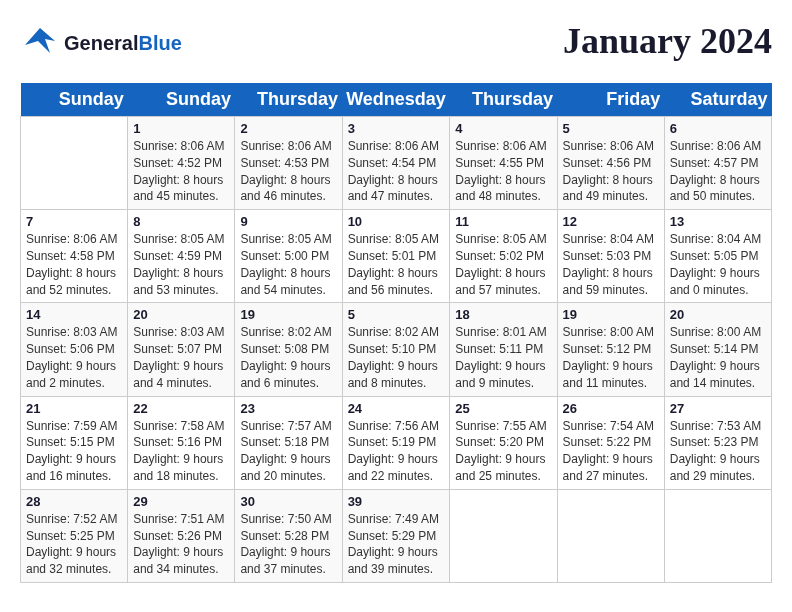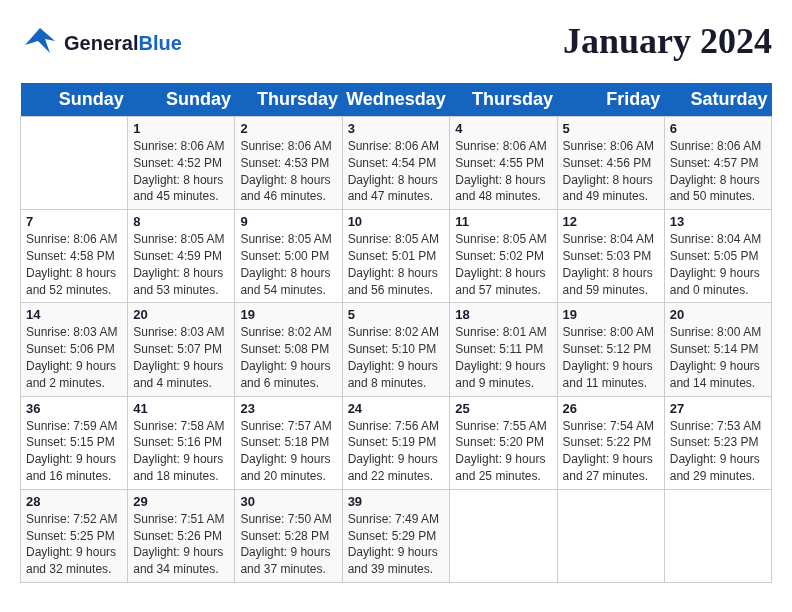--- a/index.html
+++ b/index.html
@@ -208,7 +208,7 @@
       </tr>
       <tr>
         <td>
-          <span class="day-number">36</span>
+          <span class="day-number">21</span>
           <div class="day-info">Sunrise: 7:59 AM<br>Sunset: 5:15 PM<br>Daylight: 9 hours and 16 minutes.</div>
         </td>
         <td>

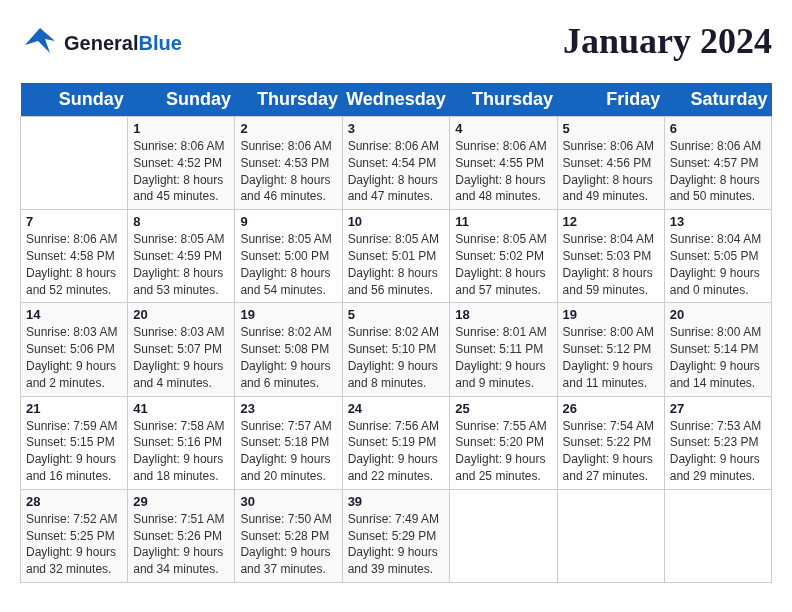--- a/index.html
+++ b/index.html
@@ -212,7 +212,7 @@
           <div class="day-info">Sunrise: 7:59 AM<br>Sunset: 5:15 PM<br>Daylight: 9 hours and 16 minutes.</div>
         </td>
         <td>
-          <span class="day-number">41</span>
+          <span class="day-number">22</span>
           <div class="day-info">Sunrise: 7:58 AM<br>Sunset: 5:16 PM<br>Daylight: 9 hours and 18 minutes.</div>
         </td>
         <td>

